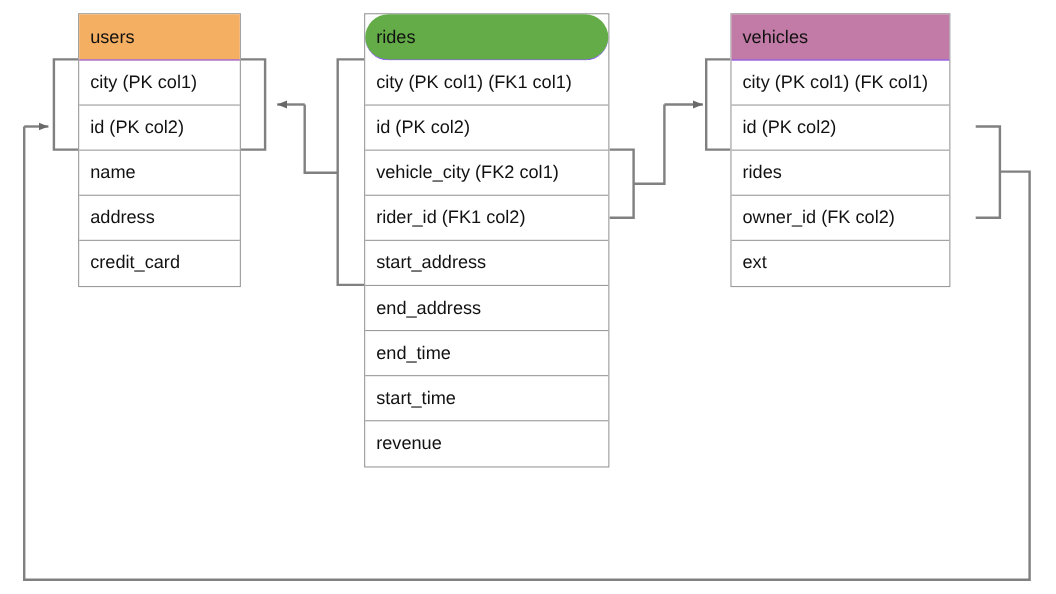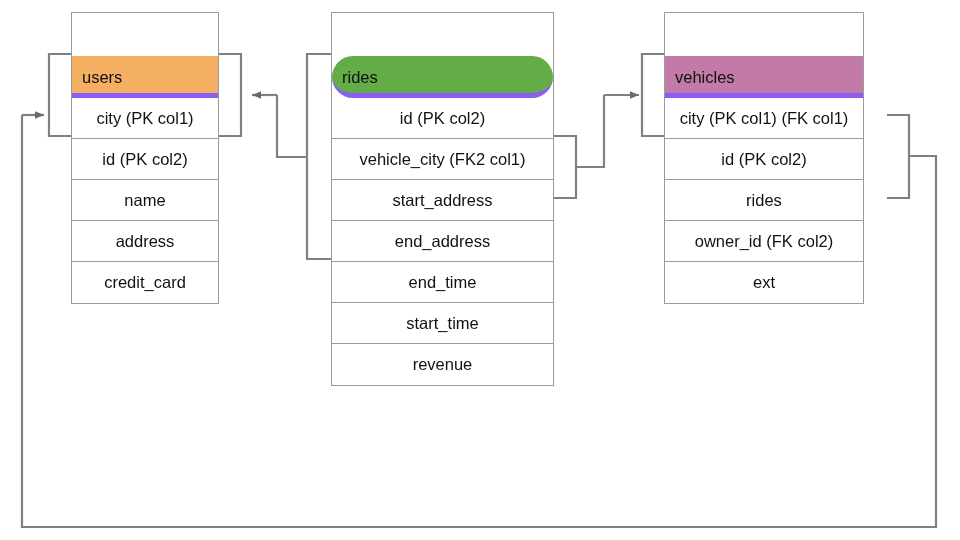--- a/index.html
+++ b/index.html
@@ -30,10 +30,9 @@
     font-size:16.5px;
     color:#111111;
     box-sizing:border-box;
-    border-bottom:5px solid #8b5cf6;
+    border-bottom:1px solid #8b5cf6;
     white-space:nowrap;
     overflow:hidden;
-    margin-top:43px;
   }
   .table .row{
     height:41px;

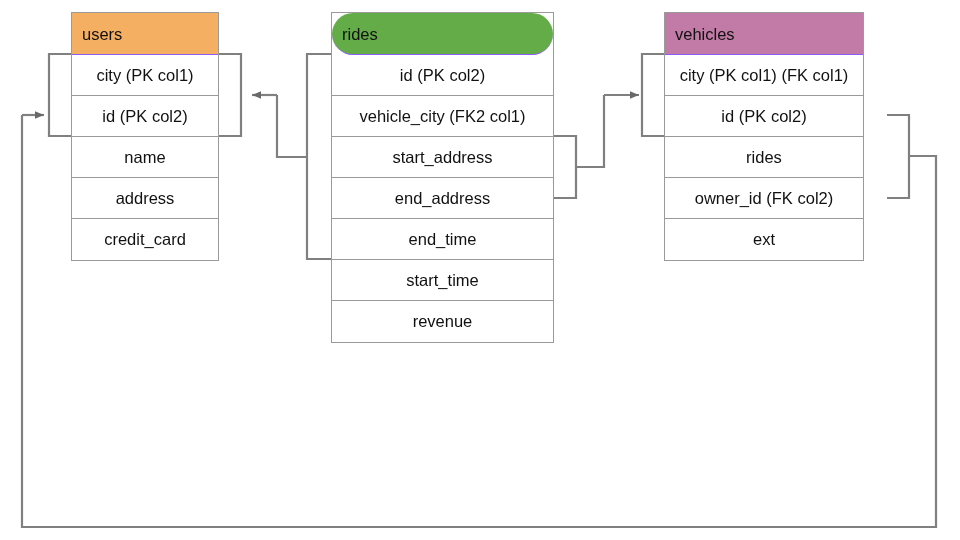--- a/index.html
+++ b/index.html
@@ -44,7 +44,6 @@
     border-bottom:1px solid #9a9a9a;
     white-space:nowrap;
     overflow:hidden;
-    text-align:center;
   }
   .table .row:last-child{border-bottom:none;}
 

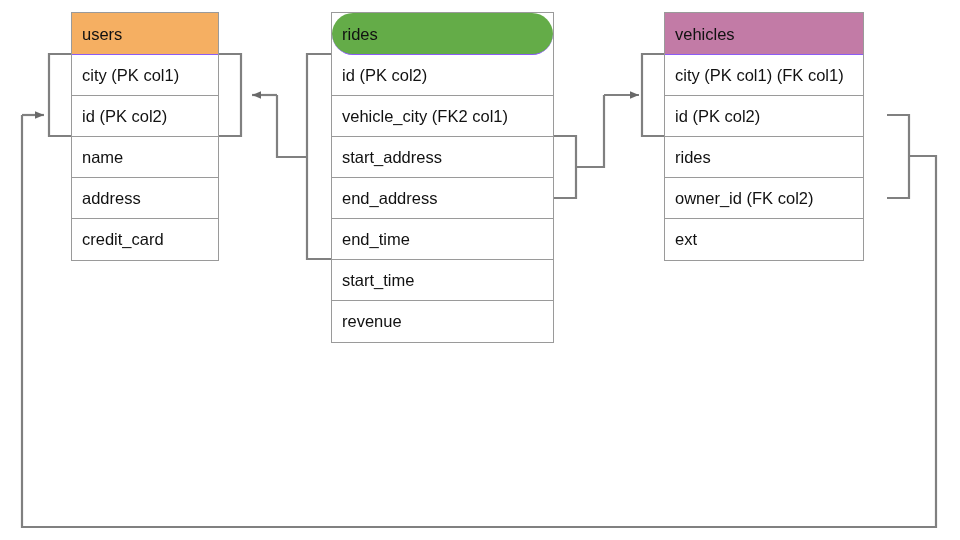--- a/index.html
+++ b/index.html
@@ -102,6 +102,7 @@
 
   <div class="table" id="tbl-rides">
     <div class="hdr" style="background: rgb(100, 172, 72); border-radius: 21px;">rides</div>
+    <div class="row">city (PK col1) (FK1 col1)</div>
     <div class="row">id (PK col2)</div>
     <div class="row">vehicle_city (FK2 col1)</div>
     <div class="row">start_address</div>

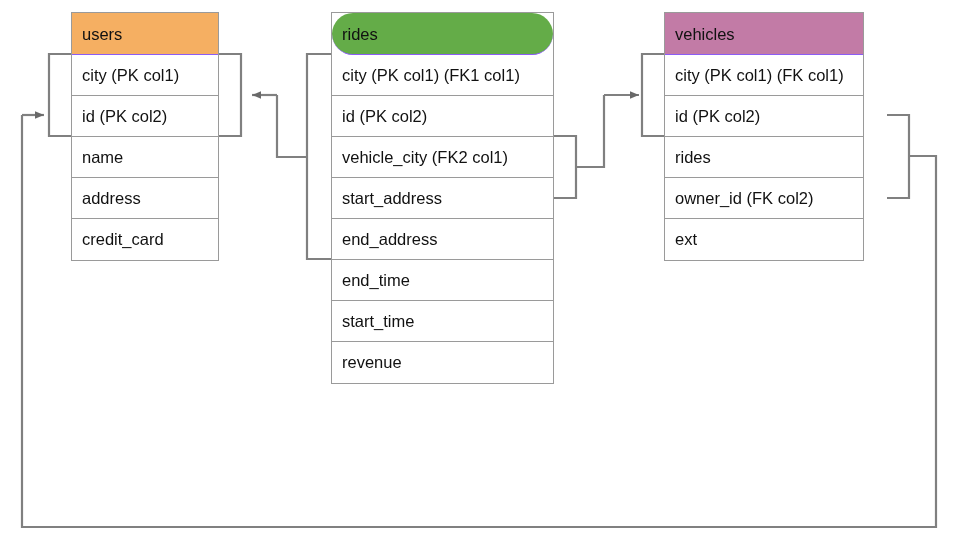--- a/index.html
+++ b/index.html
@@ -105,6 +105,7 @@
     <div class="row">city (PK col1) (FK1 col1)</div>
     <div class="row">id (PK col2)</div>
     <div class="row">vehicle_city (FK2 col1)</div>
+    <div class="row">rider_id (FK1 col2)</div>
     <div class="row">start_address</div>
     <div class="row">end_address</div>
     <div class="row">end_time</div>

